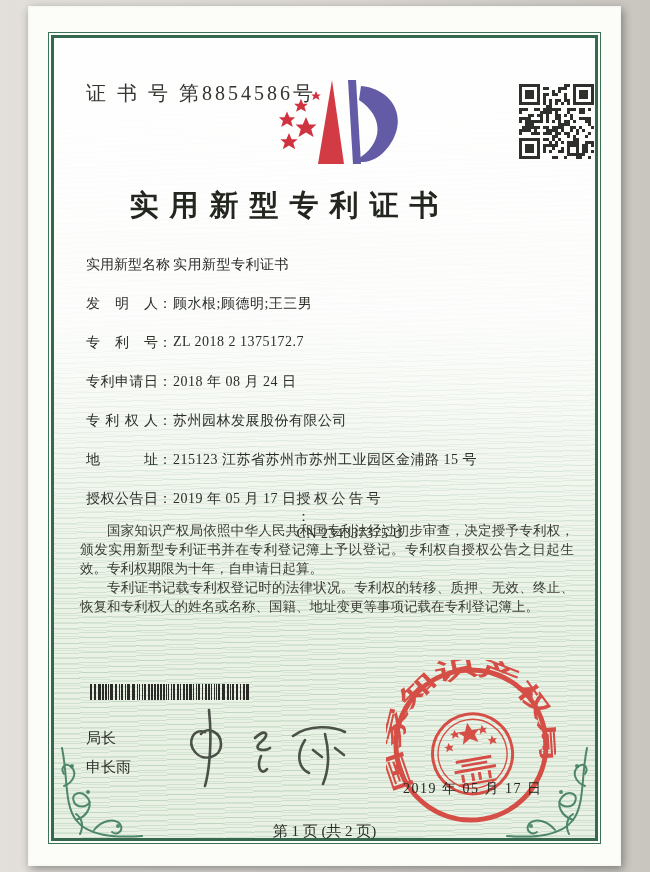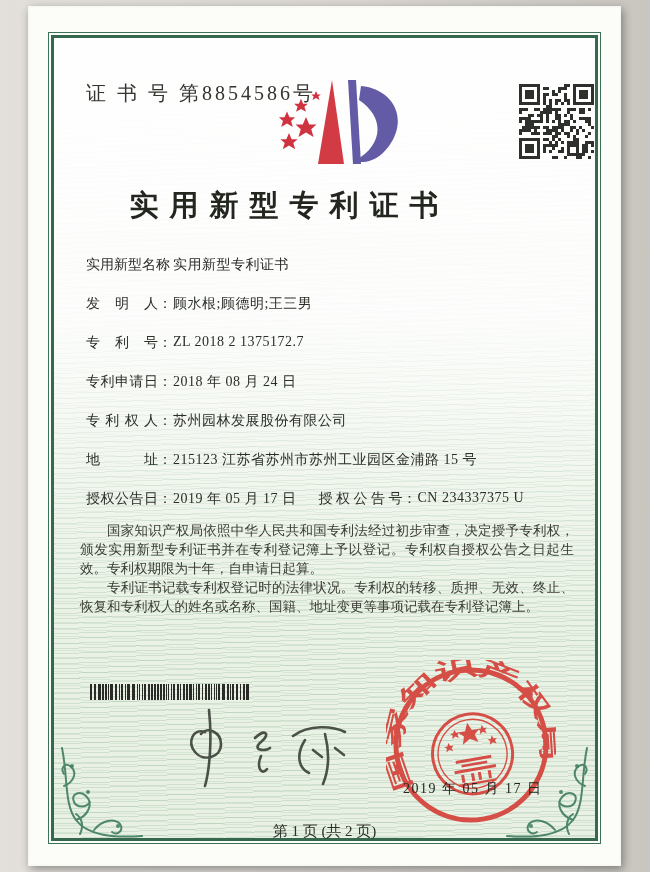--- a/index.html
+++ b/index.html
@@ -39,7 +39,7 @@
   .field-label { display: inline-block; width: 72px; text-align: justify; text-align-last: justify; color: #2c2e28; }
   .field-colon { display: inline-block; width: 15px; }
   .field-value { letter-spacing: 0.5px; }
-  .pair2 { margin-left: 22px; display: flex; }
+  .pair2 { display: flex; flex-direction: column; }
   .pair2 .field-label { width: 84px; }
   .body-text {
     position: absolute; left: 80px; top: 521px; width: 494px;

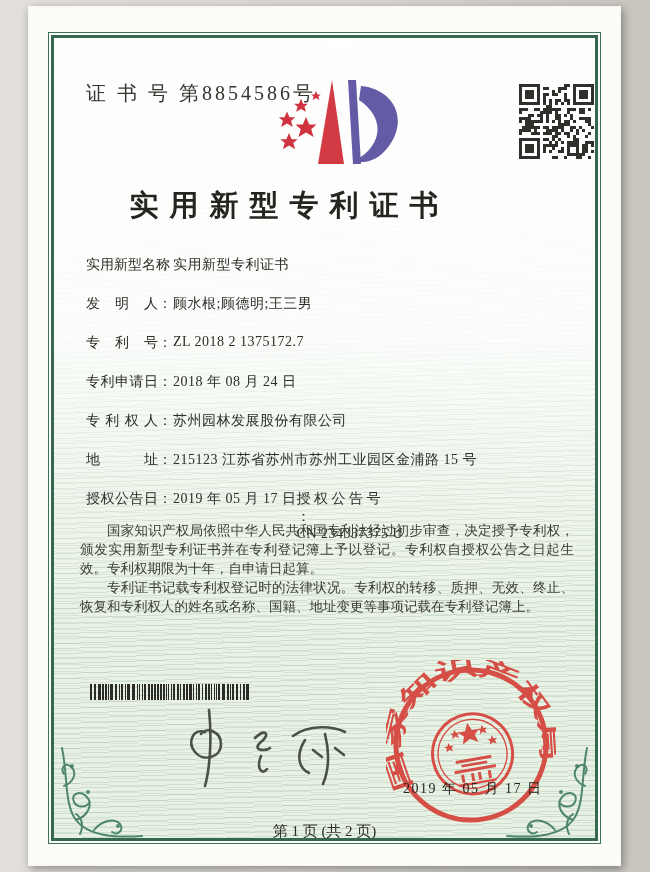--- a/index.html
+++ b/index.html
@@ -439,6 +439,10 @@
         </svg>
       </div>
 
+    <div class="commissioner">
+      <div>局长</div>
+      <div>申长雨</div>
+    </div>
 
     <svg class="signature" viewBox="0 0 185 92">
       <g fill="none" stroke="#3b4038" stroke-width="2.6" stroke-linecap="round" opacity="0.9">

